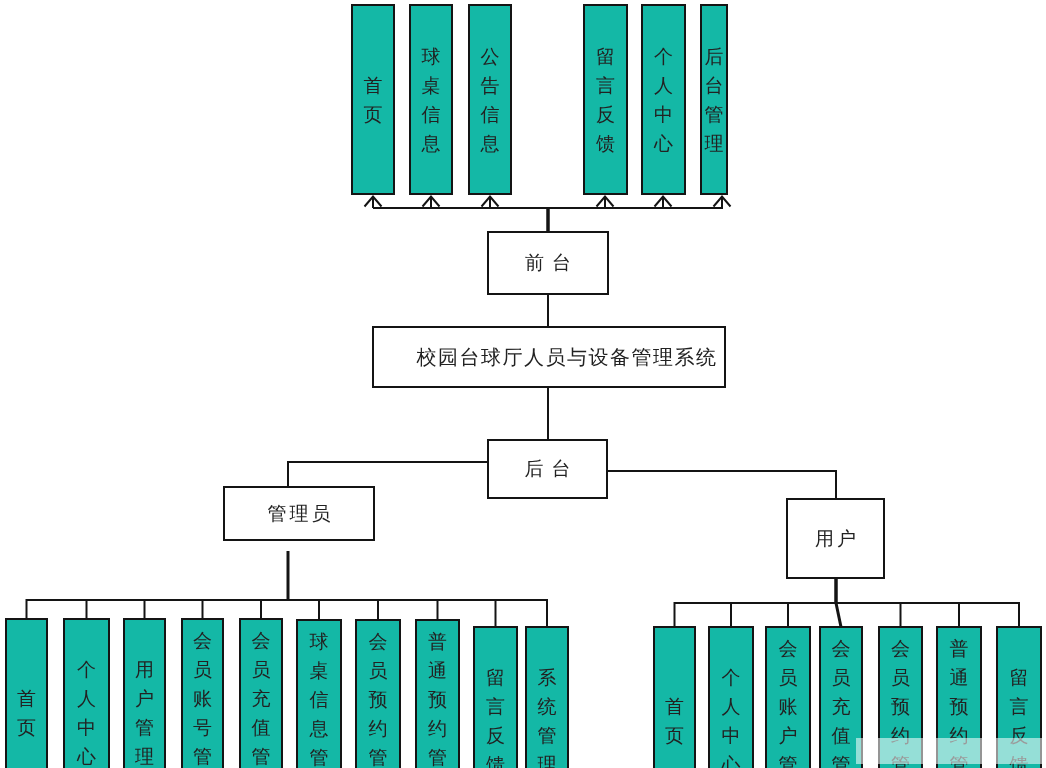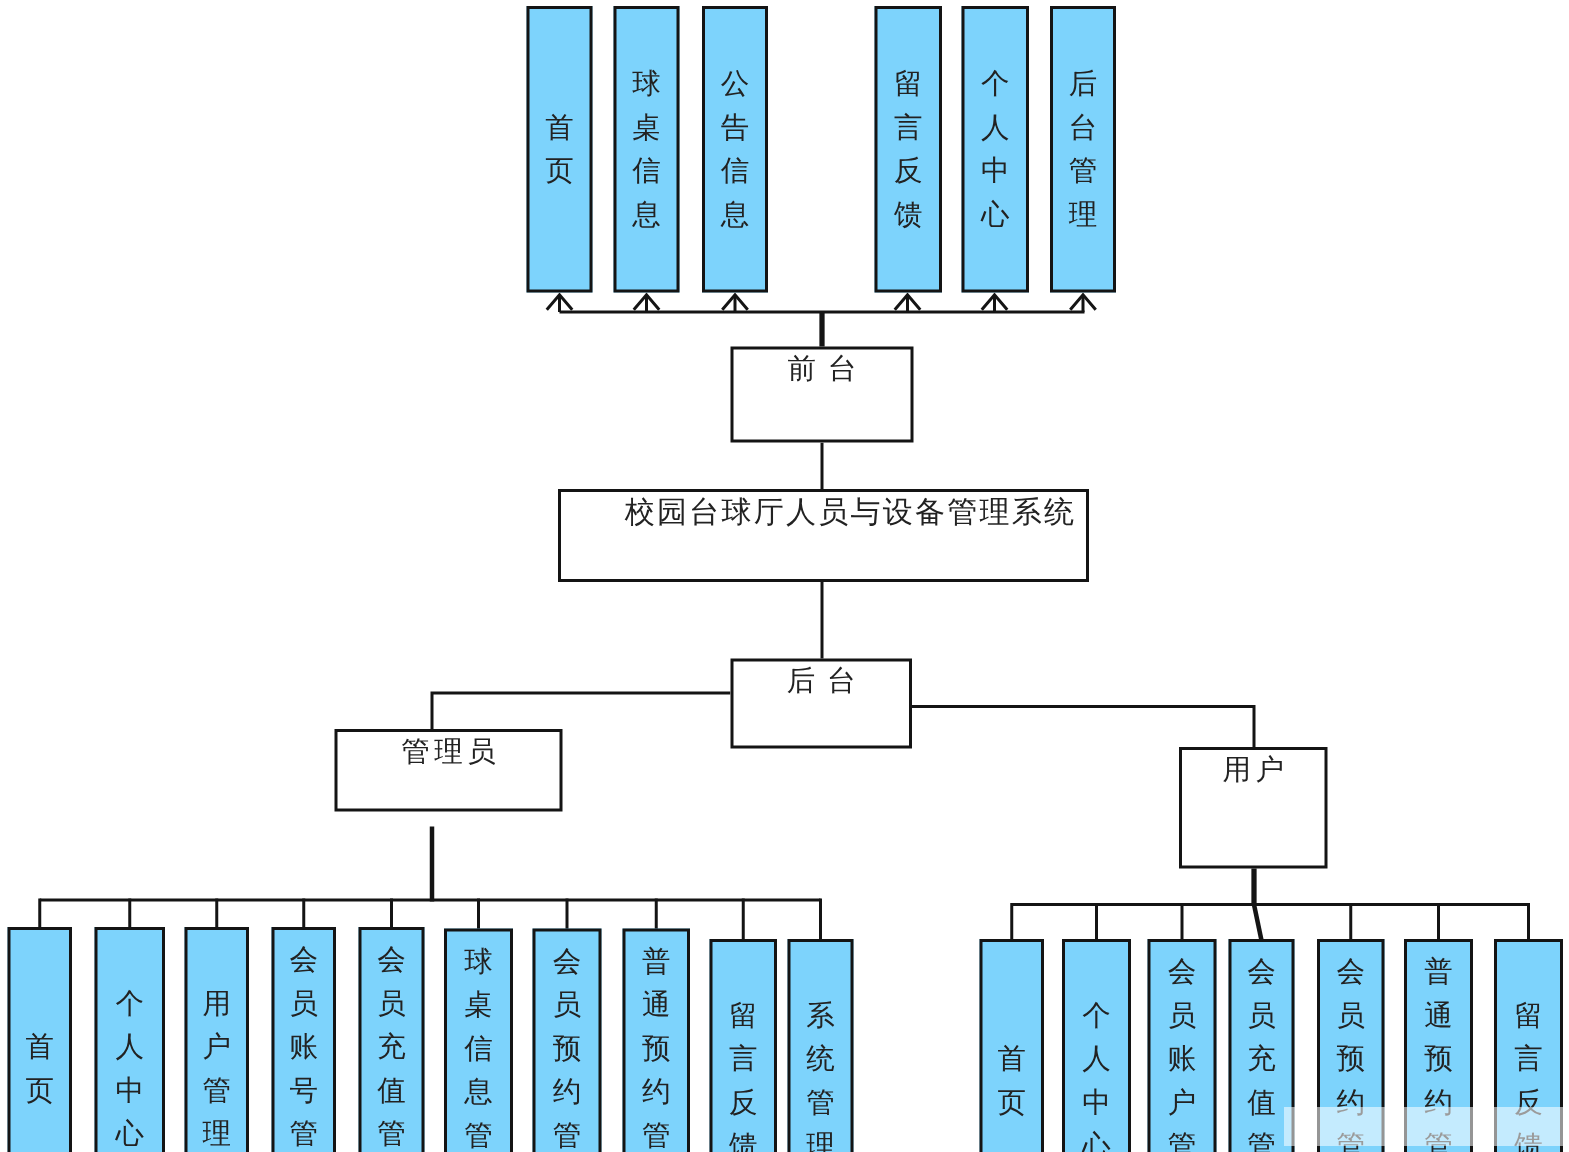--- a/index.html
+++ b/index.html
@@ -15,7 +15,7 @@
 
   .vbox {
     position: absolute; z-index: 2;
-    border: 2px solid #141414; background: #7dd3fc;
+    border: 2px solid #141414; background: #14b8a6;
     display: flex; align-items: center; justify-content: center;
   }
   .vbox .vtext {

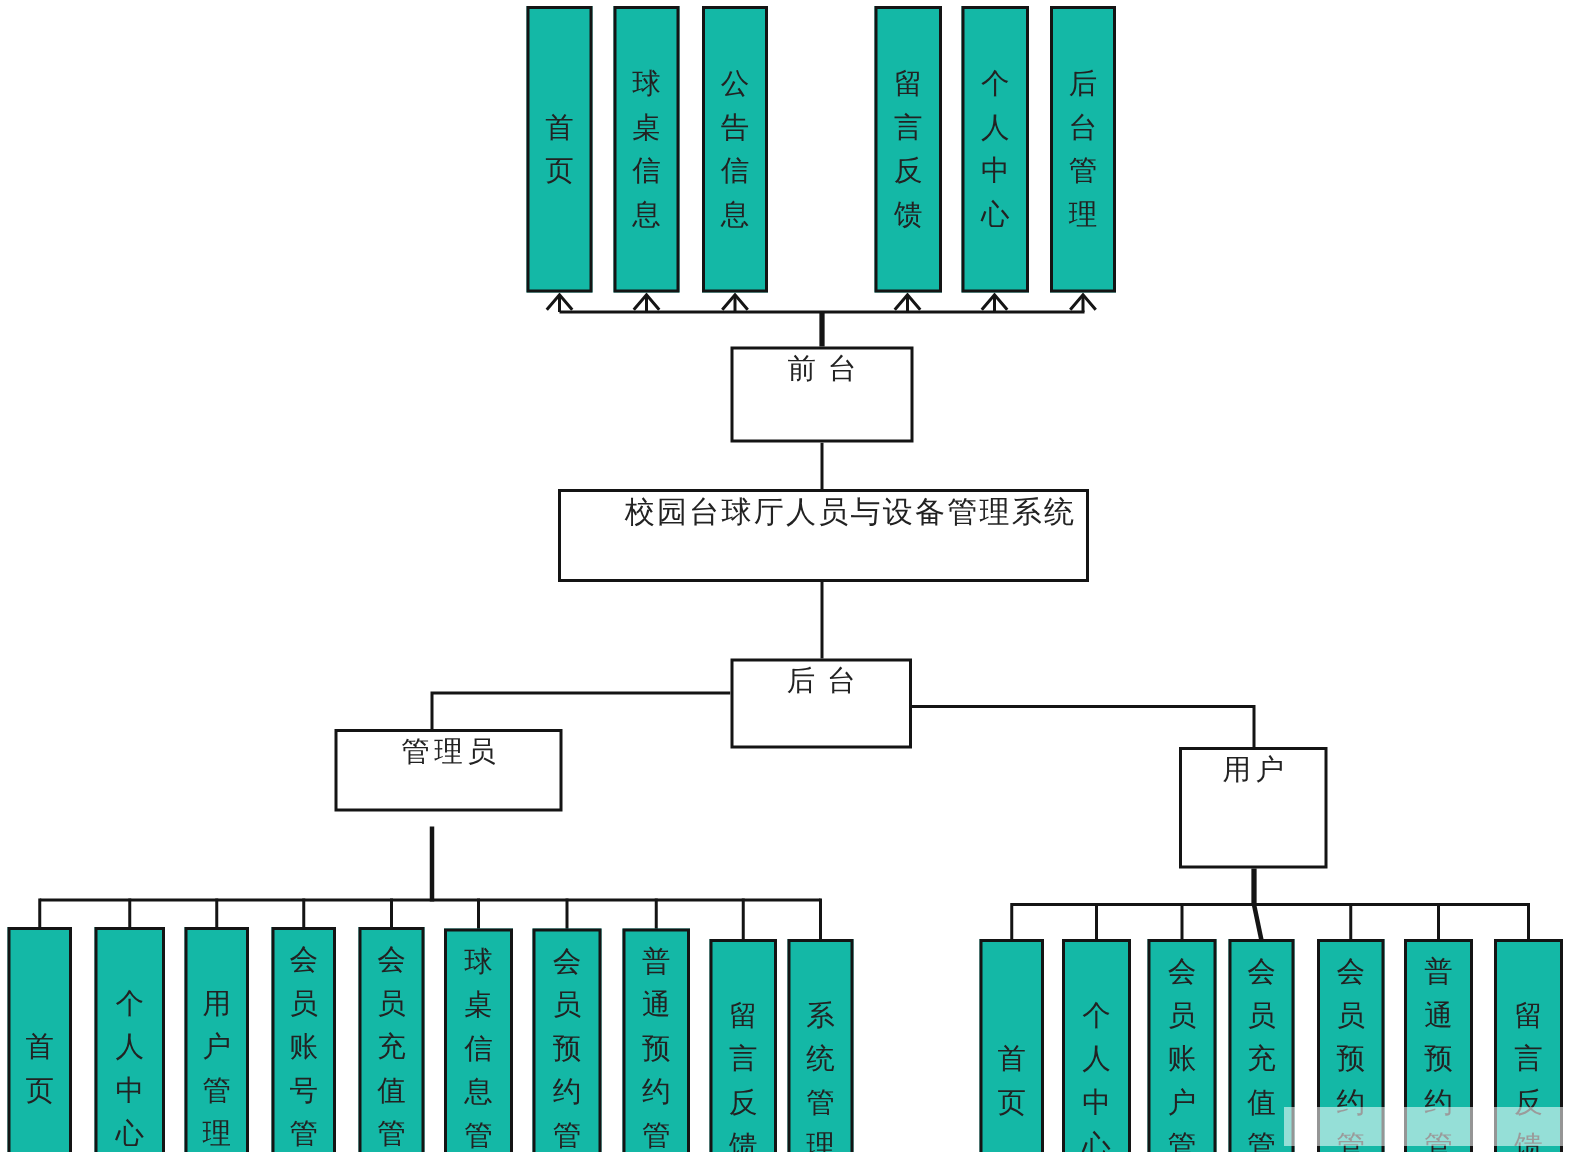--- a/index.html
+++ b/index.html
@@ -112,7 +112,7 @@
   <div class="vbox" style="left:641px;top:4px;width:45px;height:191px">
     <span class="vtext">个人中心</span>
   </div>
-  <div class="vbox" style="left:700px;top:4px;width:44px;height:191px">
+  <div class="vbox" style="left:700px;top:4px;width:28px;height:191px">
     <span class="vtext">后台管理</span>
   </div>
 

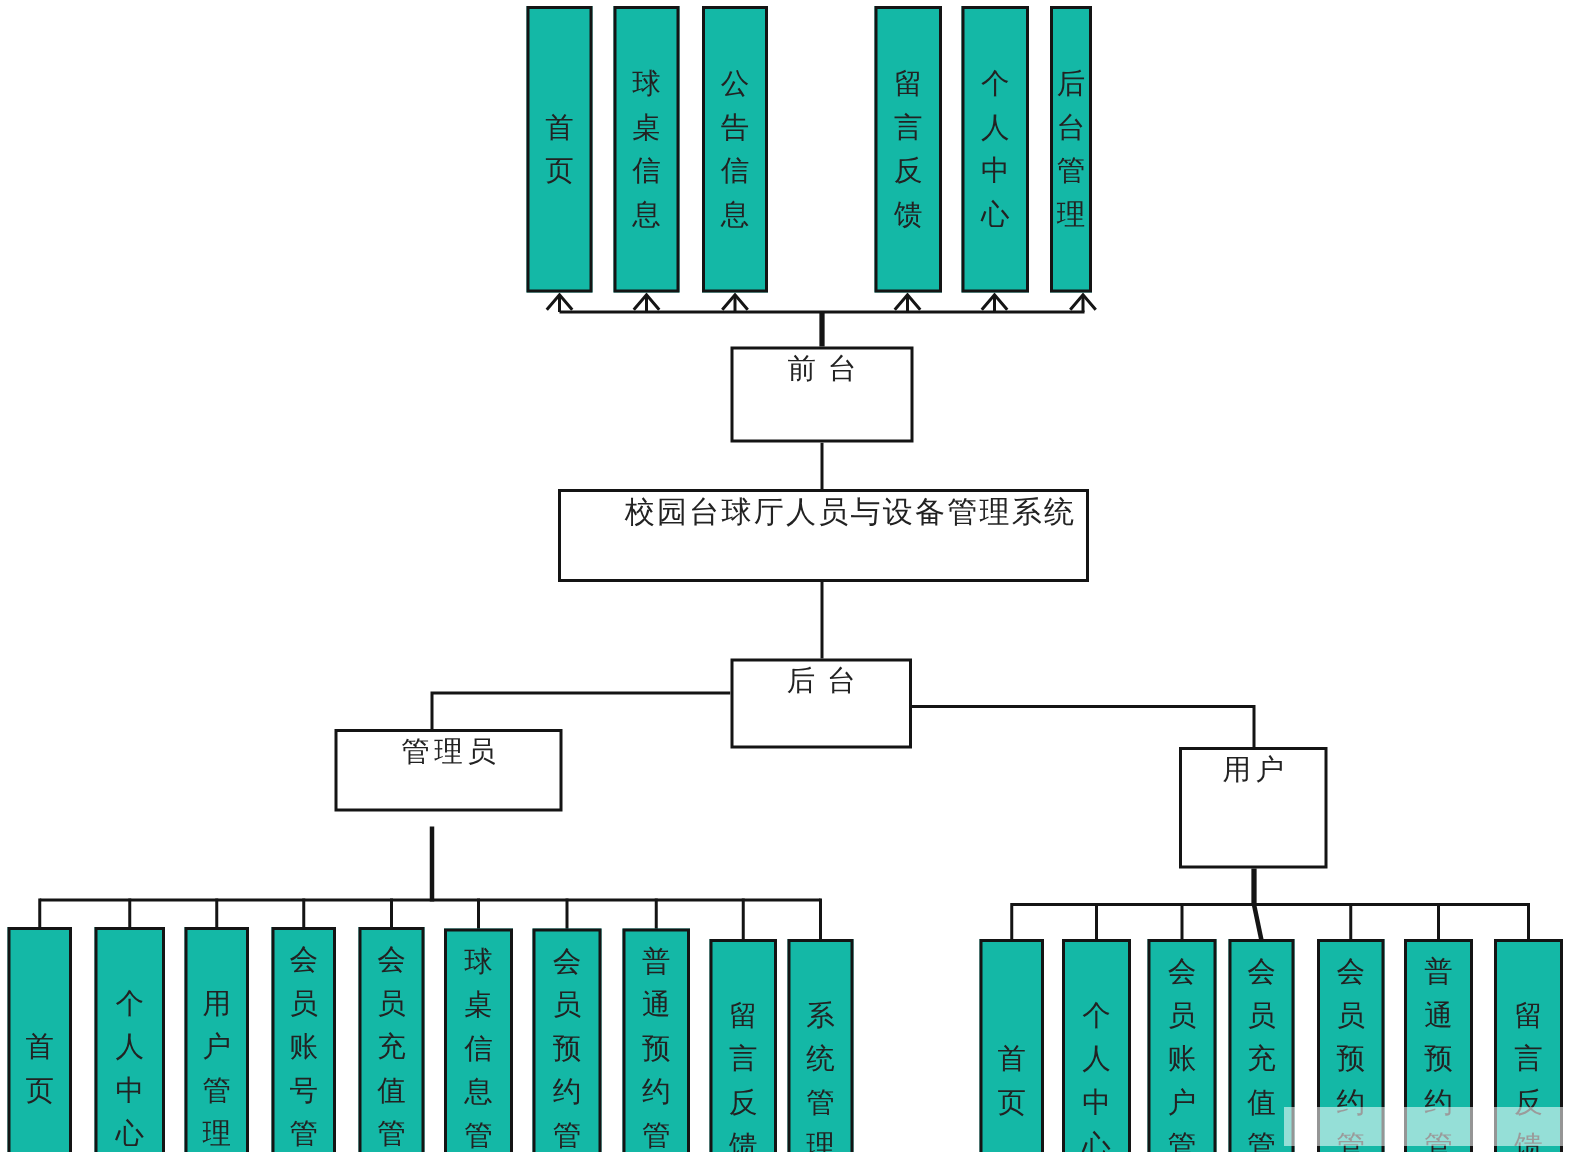--- a/index.html
+++ b/index.html
@@ -27,7 +27,7 @@
   .hbox {
     position: absolute; z-index: 2;
     border: 2px solid #141414; background: #ffffff;
-    display: flex; align-items: flex-start; justify-content: center;
+    display: flex; align-items: center; justify-content: center;
     font-size: 19px; color: #222222;
   }
   .hbox .pair  { letter-spacing: 8px; text-indent: 8px; }

